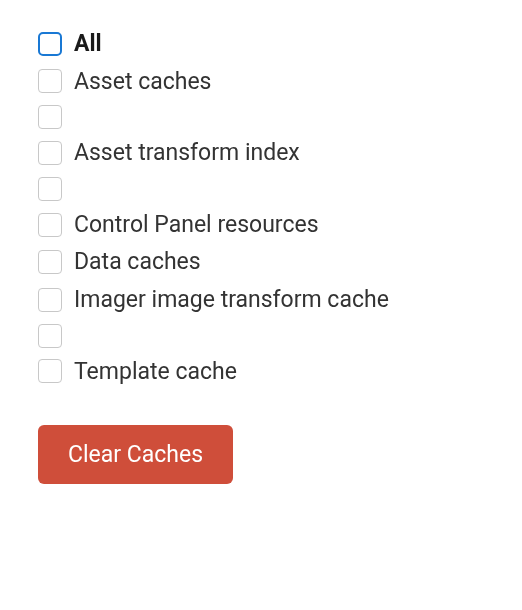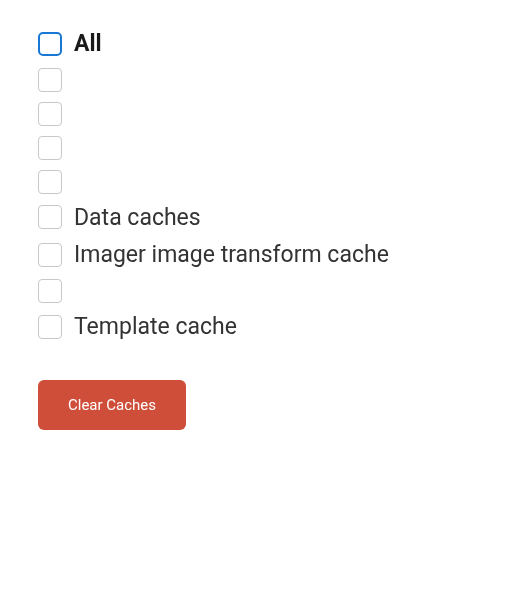--- a/index.html
+++ b/index.html
@@ -74,6 +74,7 @@
 
   <div class="checkbox-row">
     <div class="checkbox"></div>
+    <span class="checkbox-label">Asset caches</span>
   </div>
 
   <div class="checkbox-row">

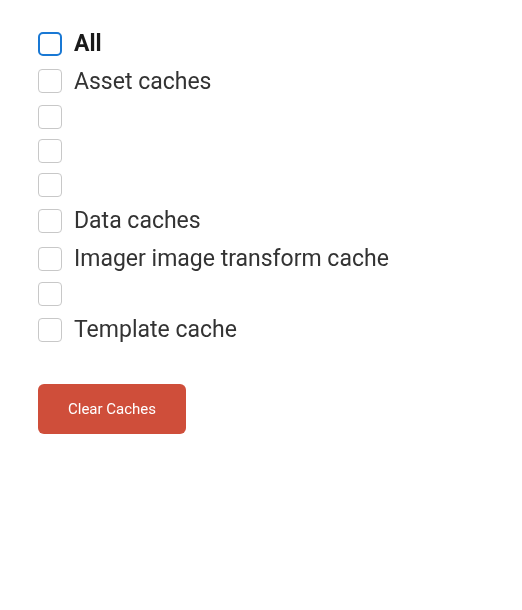--- a/index.html
+++ b/index.html
@@ -83,6 +83,7 @@
 
   <div class="checkbox-row">
     <div class="checkbox"></div>
+    <span class="checkbox-label">Asset transform index</span>
   </div>
 
   <div class="checkbox-row">

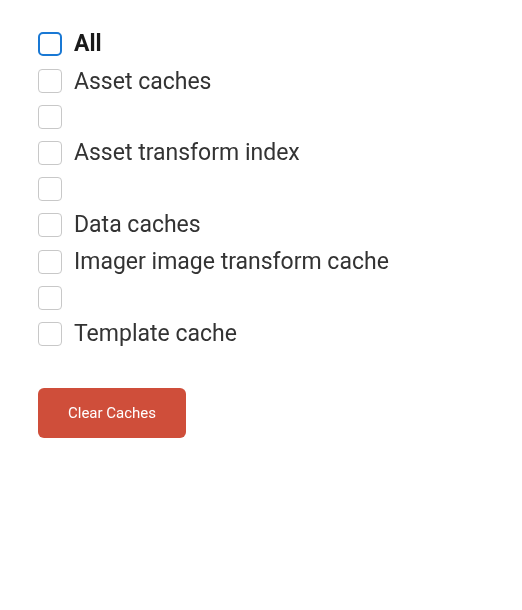--- a/index.html
+++ b/index.html
@@ -90,6 +90,10 @@
     <div class="checkbox"></div>
   </div>
 
+  <div class="checkbox-row">
+    <div class="checkbox"></div>
+    <span class="checkbox-label">Control Panel resources</span>
+  </div>
 
   <div class="checkbox-row">
     <div class="checkbox"></div>

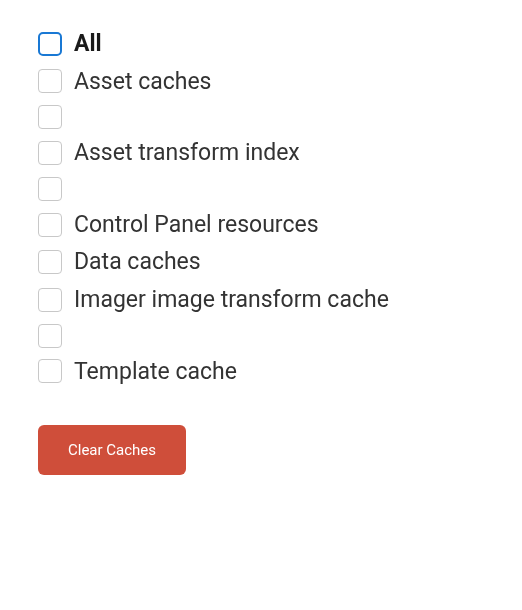--- a/index.html
+++ b/index.html
@@ -54,7 +54,7 @@
       color: #fff;
       border: none;
       border-radius: 6px;
-      font-size: 15px;
+      font-size: 23px;
       padding: 16px 30px;
       cursor: pointer;
       font-family: inherit;

